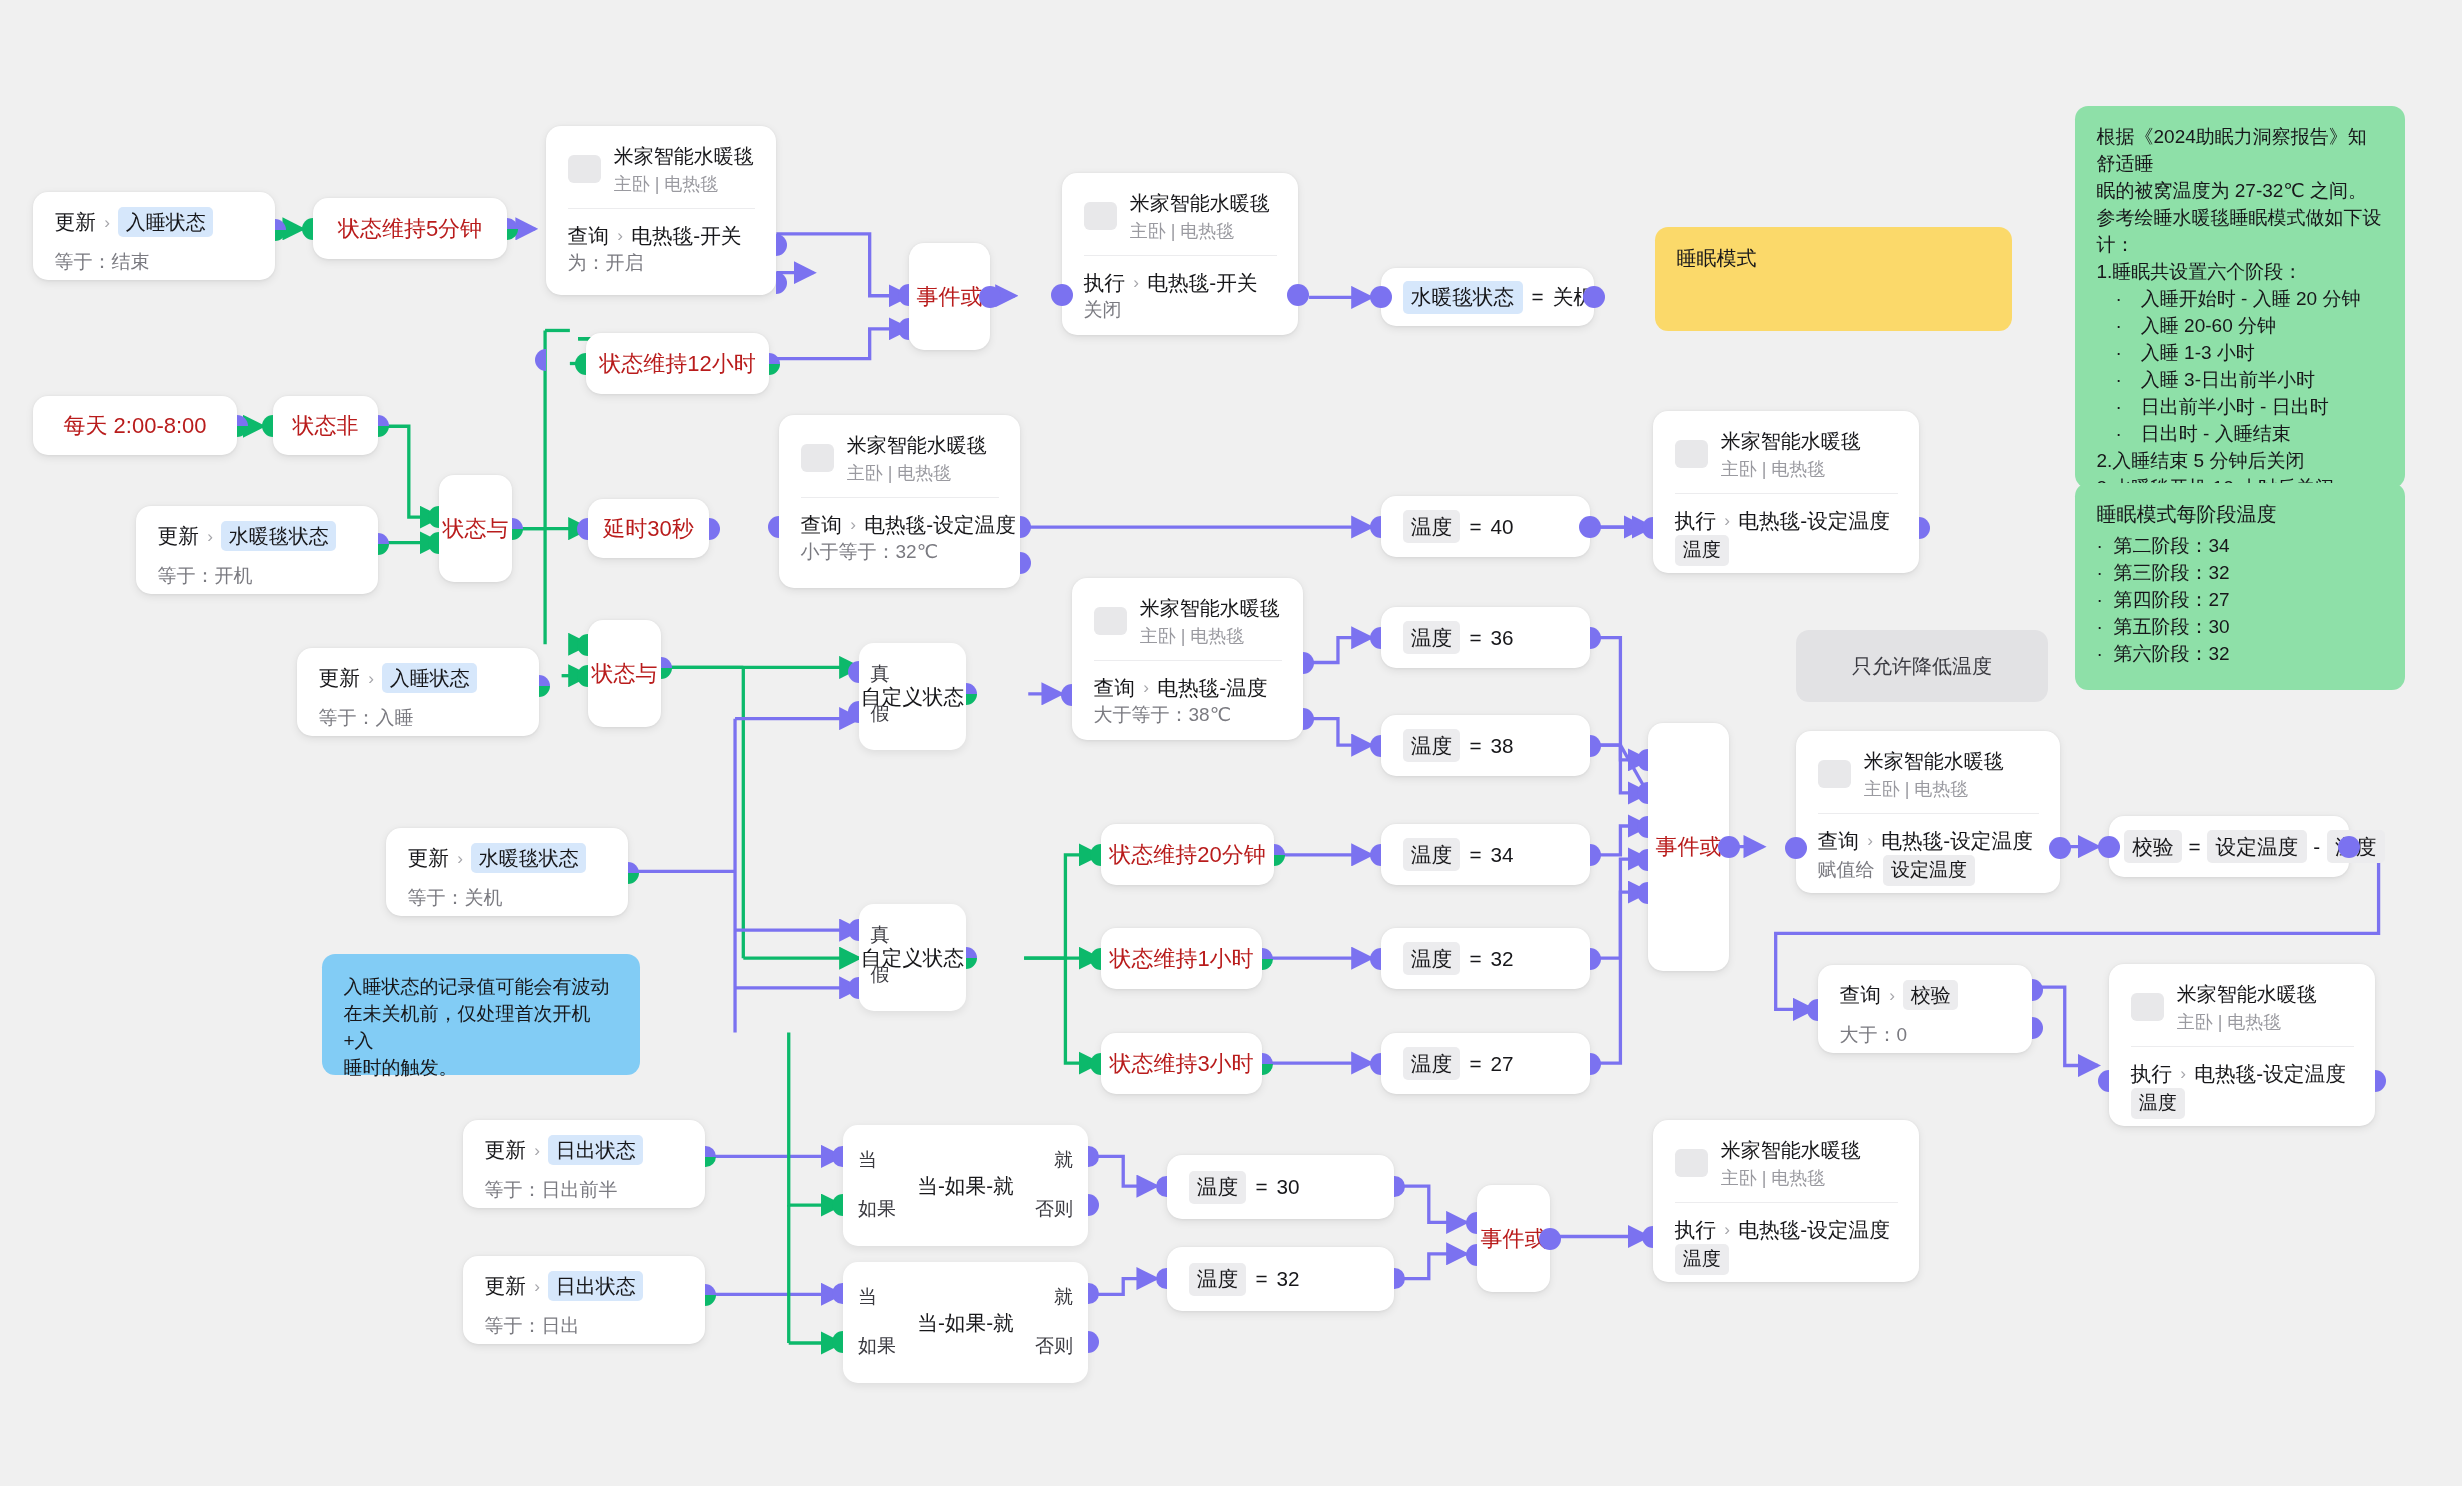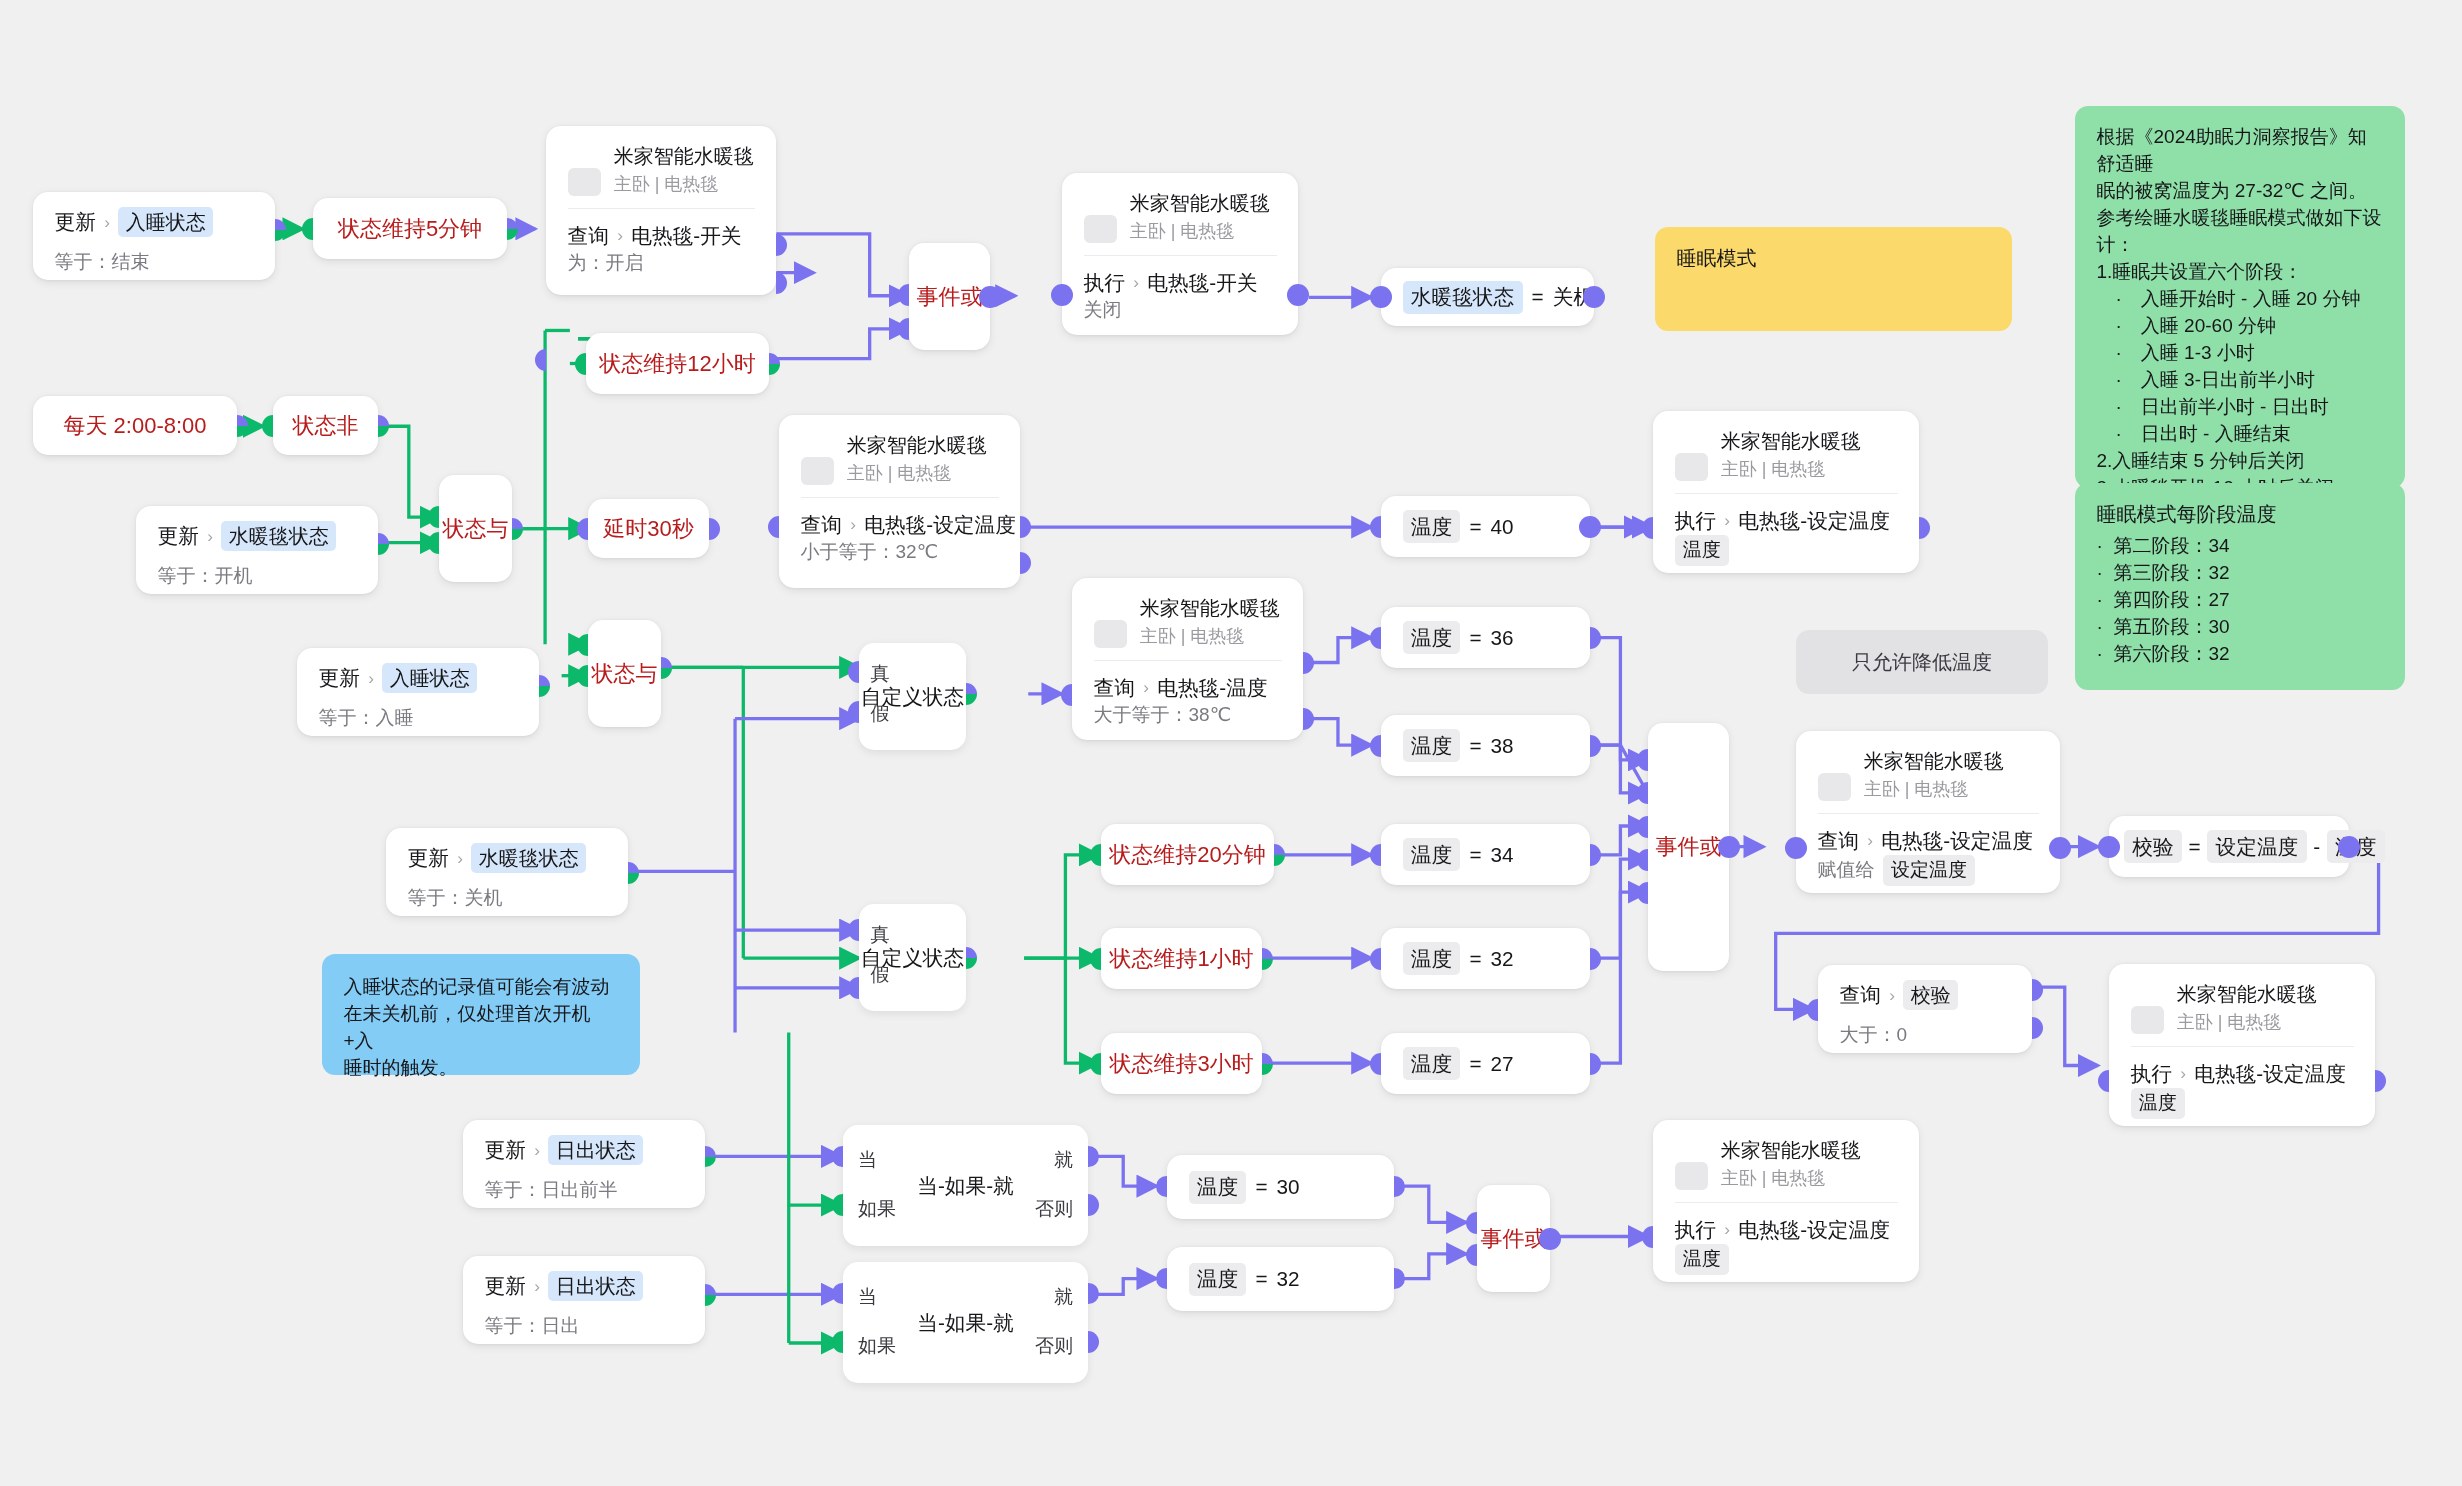--- a/index.html
+++ b/index.html
@@ -44,7 +44,7 @@
   .trig .row2{margin-top:11.6px;font-size:19px;color:#7a7a80;white-space:nowrap;}
 
   
-  .card .head{display:flex;align-items:flex-end;gap:13.2px;padding:16.5px 21.5px 11.6px 21.5px;}
+  .card .head{display:flex;align-items:center;gap:13.2px;padding:16.5px 21.5px 11.6px 21.5px;}
   .card .thumb{width:33px;height:28px;border-radius:5.8px;background:#e8e8ea;flex:none;}
   .card .htxt{display:flex;flex-direction:column;gap:2.5px;}
   .card .hname{font-size:20px;color:#17171a;white-space:nowrap;}

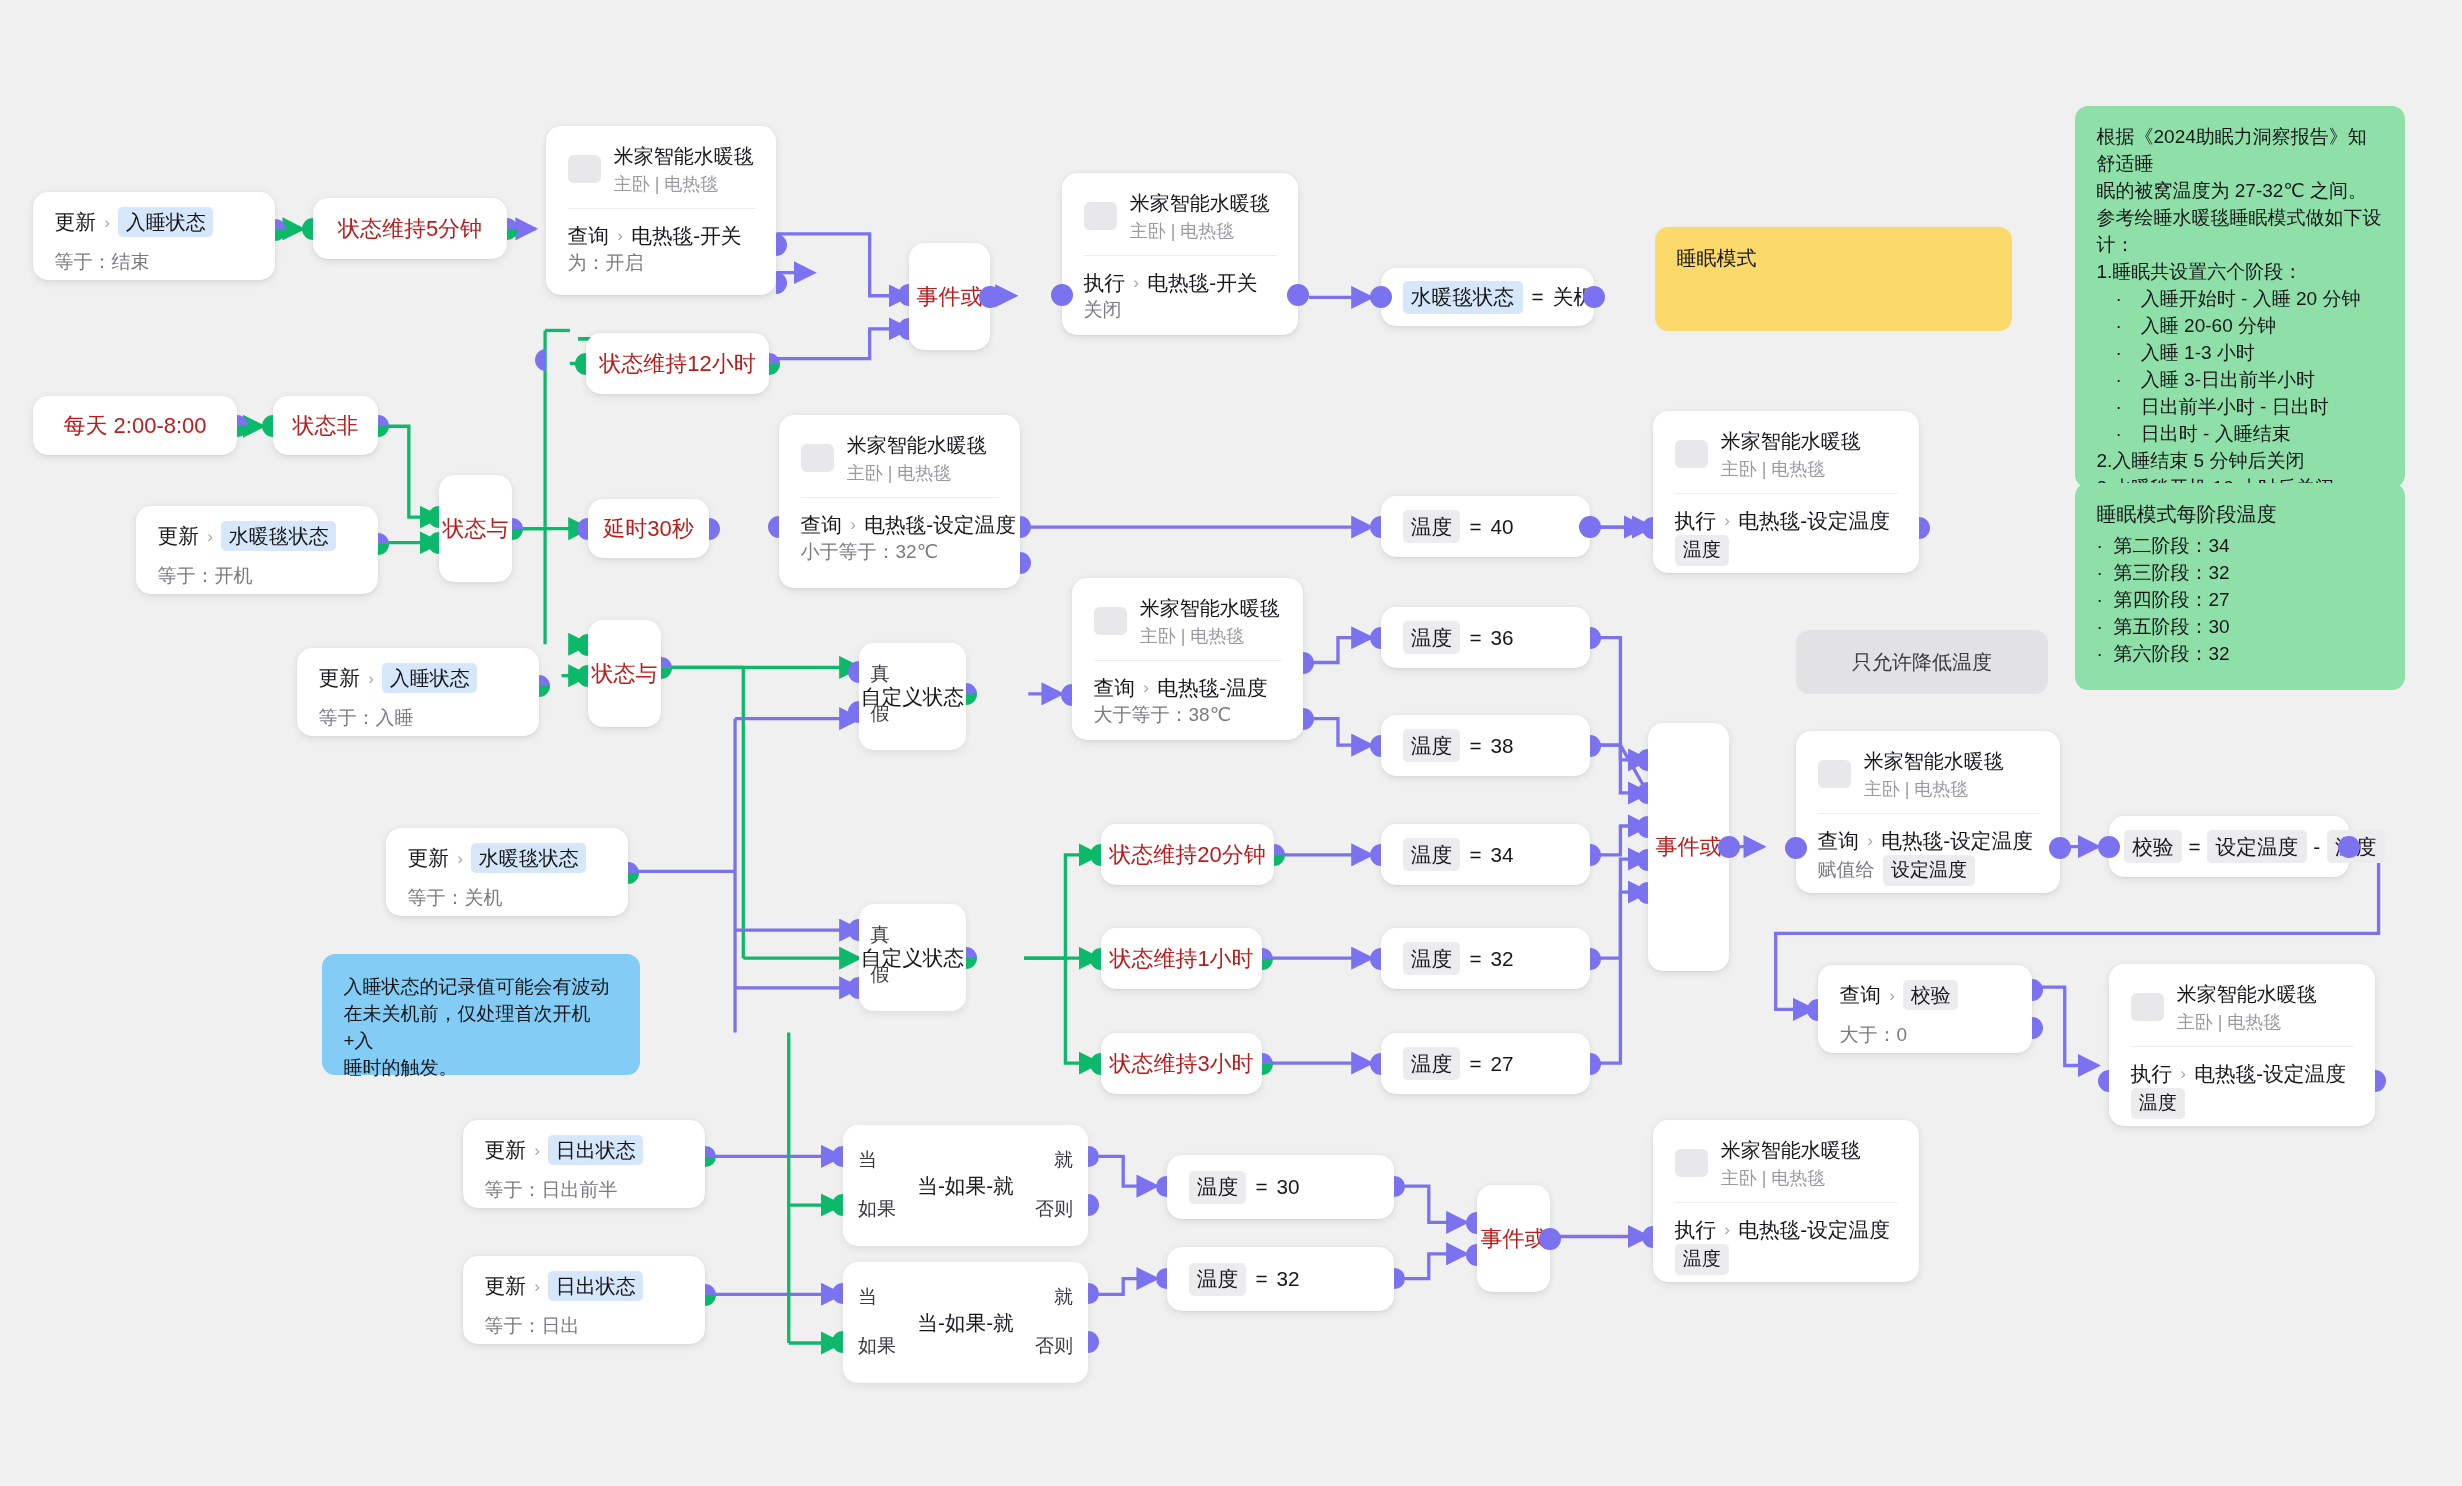--- a/index.html
+++ b/index.html
@@ -692,7 +692,7 @@
       </div>
   </div>
 
-  <div class="note gray" style="left:1796px;top:630px;width:252px;height:64px;">
+  <div class="note gray" style="left:1796px;top:630px;width:252px;height:72px;">
     <span class="gl">只允许降低温度</span>
   </div>
 

